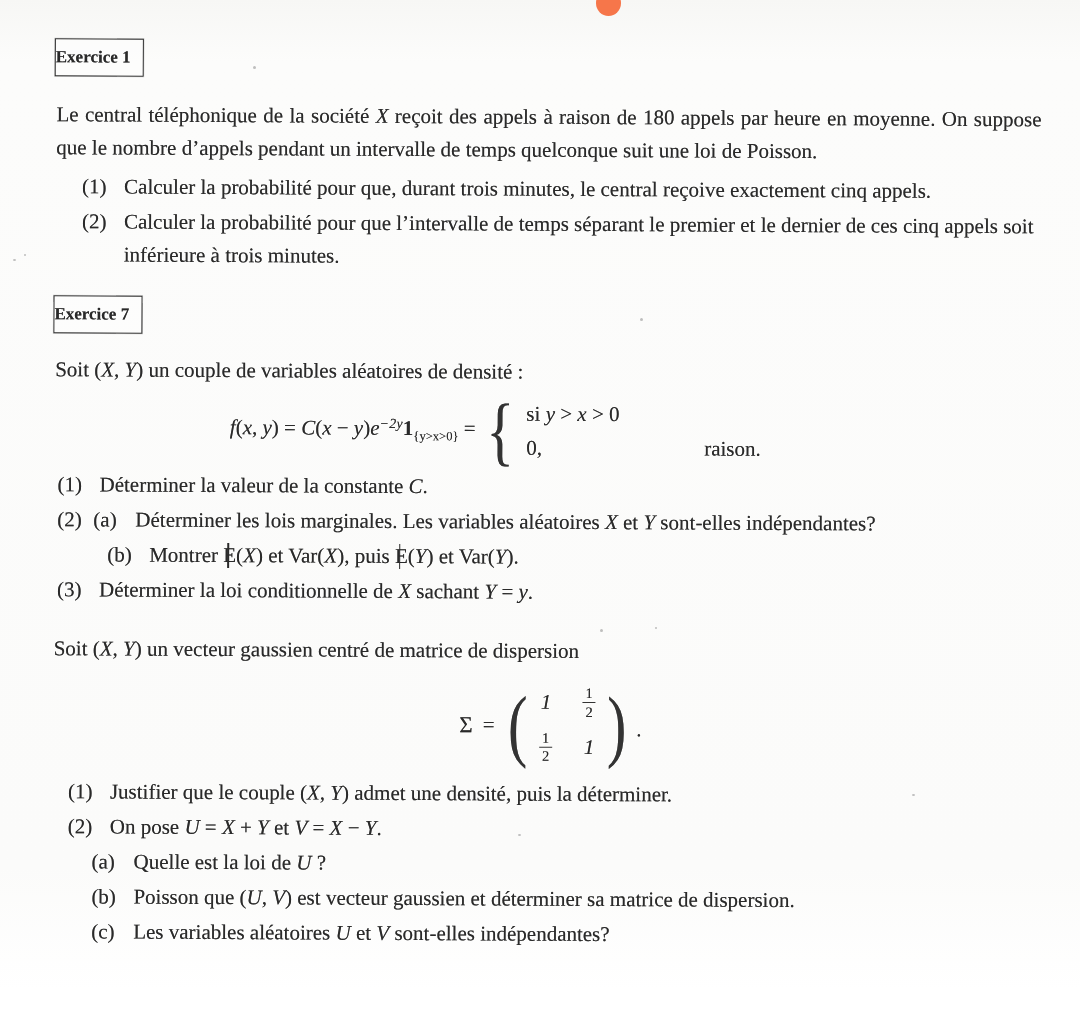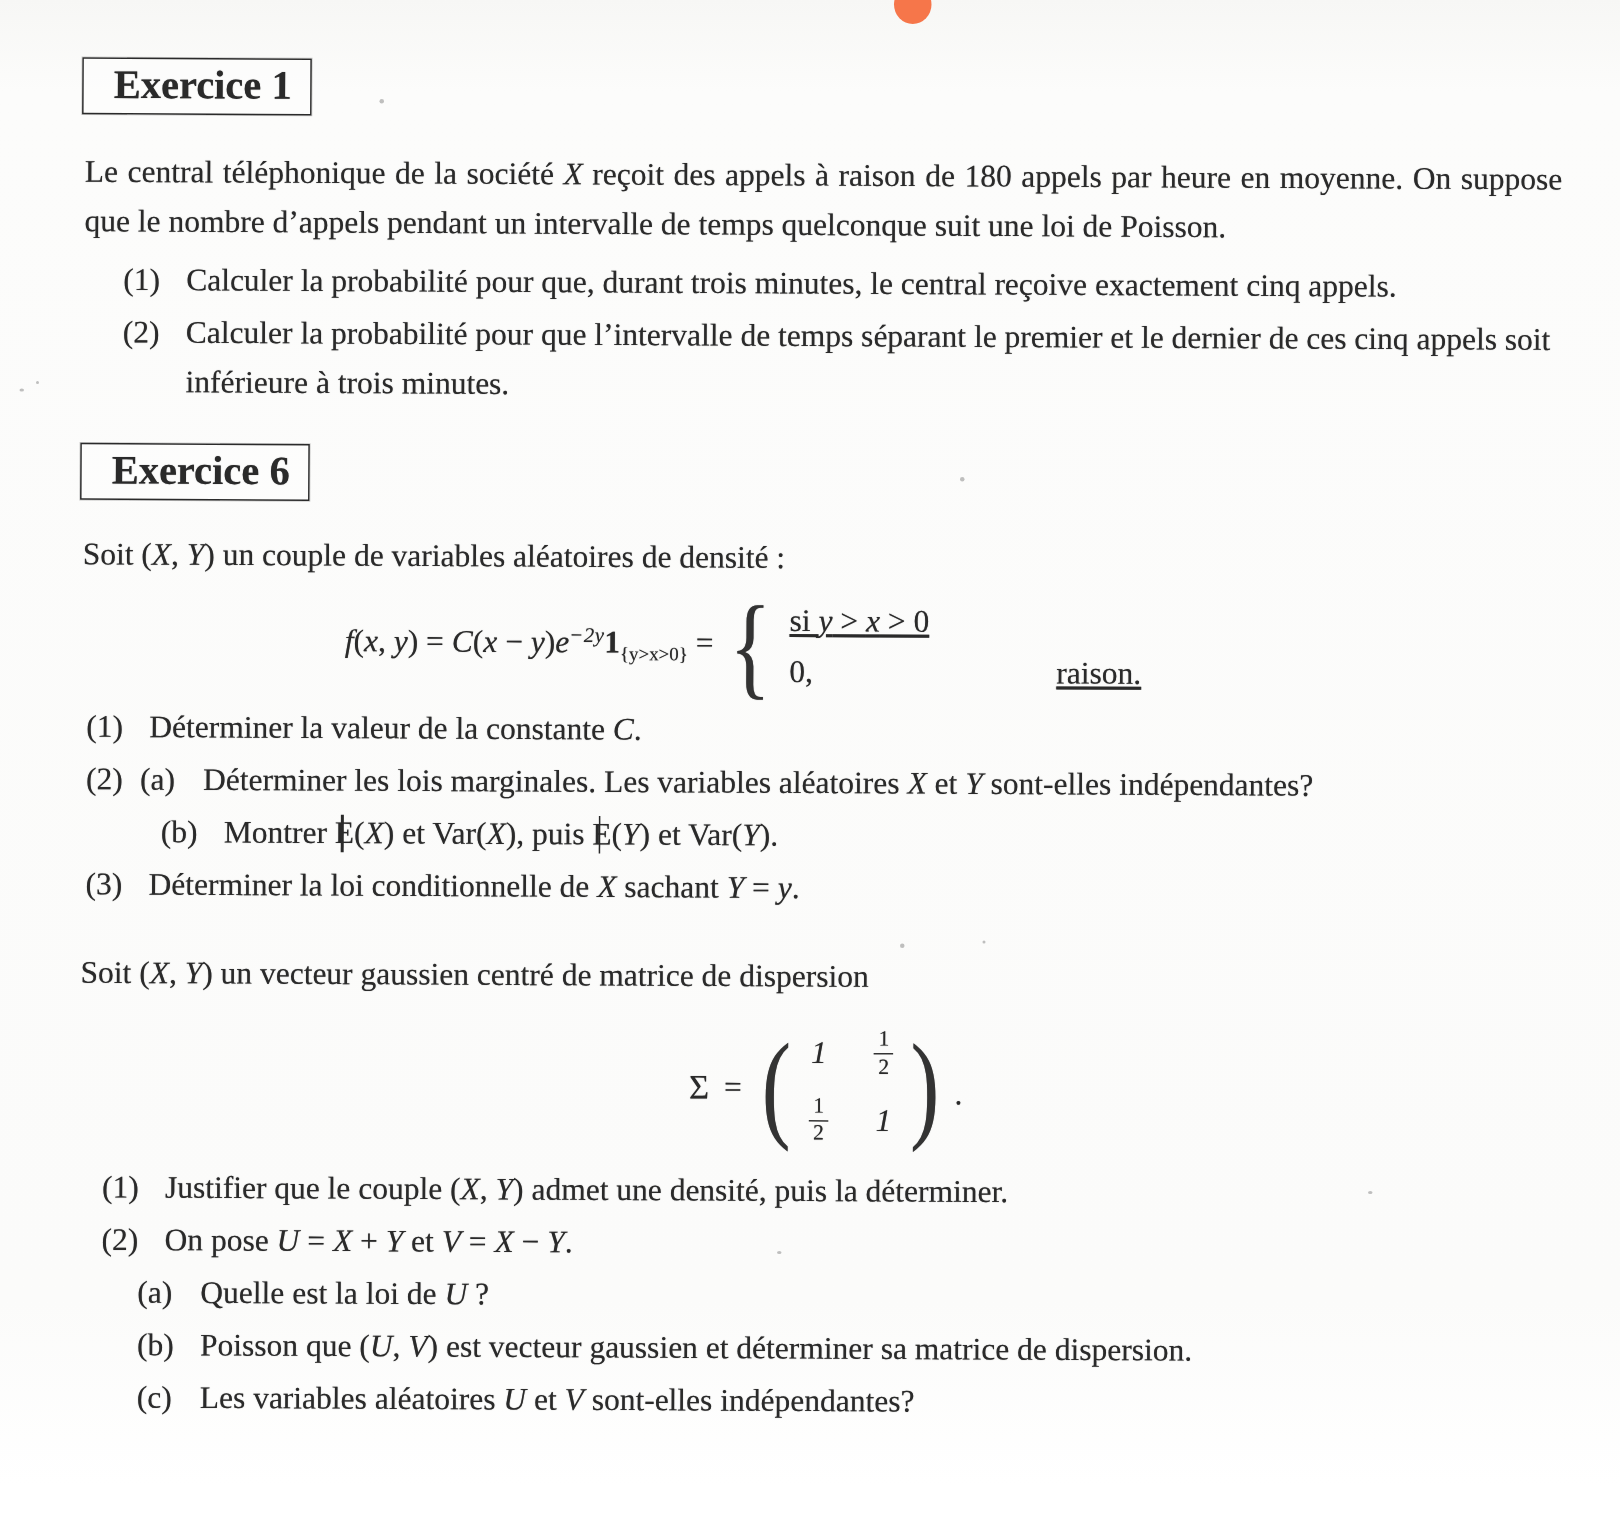--- a/index.html
+++ b/index.html
@@ -24,7 +24,7 @@
   .speck{position:absolute;border-radius:50%;background:#8d8d8d;opacity:.55;}
   .exbox{
     display:inline-block;border:1.7px solid #2b2b2b;
-    padding:1px 12px 2px 20px;font-weight:bold;font-size:27px;
+    padding:1px 12px 2px 0;font-weight:bold;font-size:17px;
     box-shadow:0 0 0 .5px rgba(60,60,60,.25);
     background:rgba(255,255,255,.4);
   }

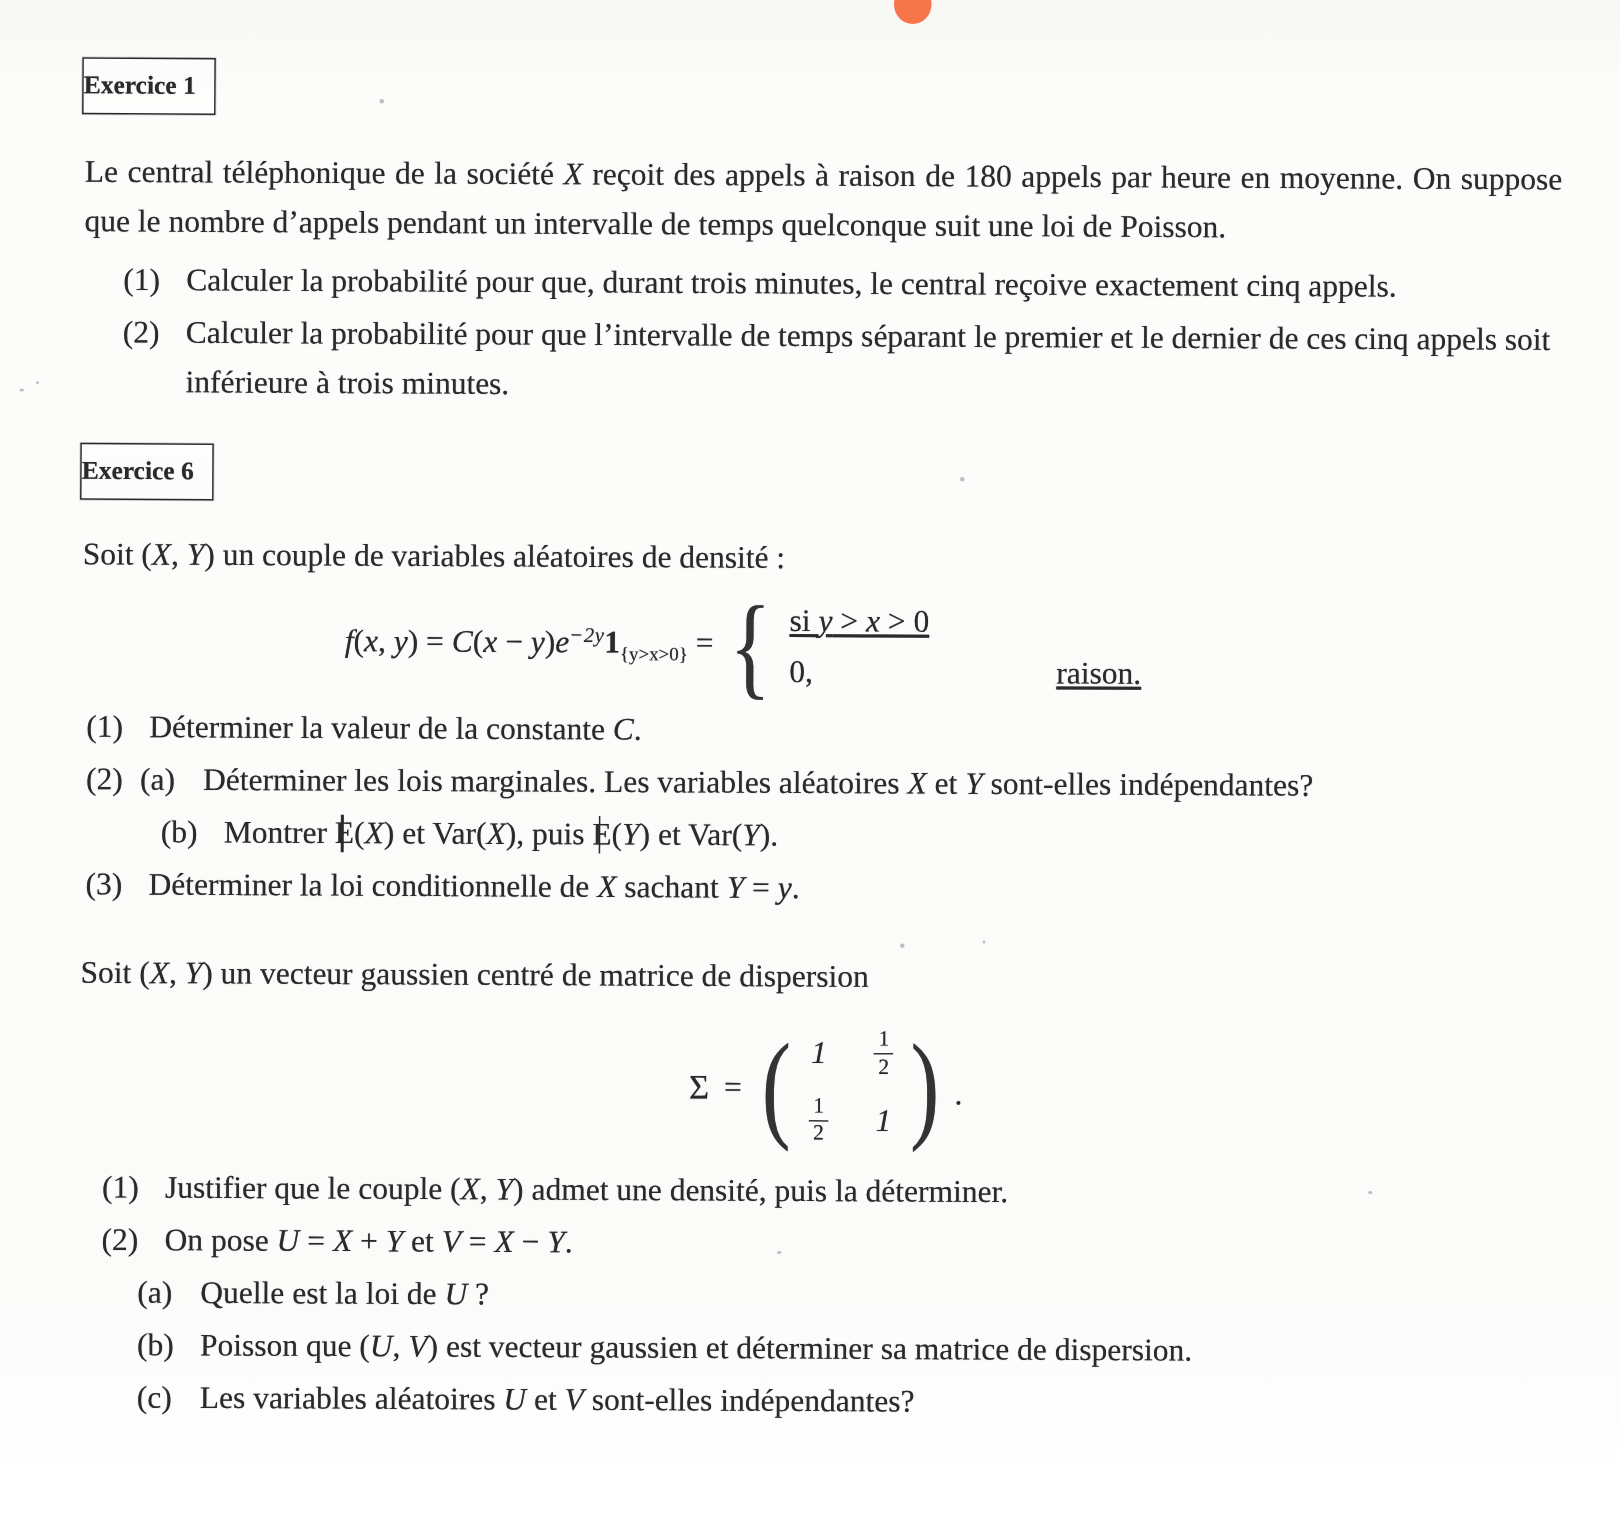--- a/index.html
+++ b/index.html
@@ -107,7 +107,7 @@
 
   <section class="sec2">
     <div class="exbox">
-      <span>Exercice 6</span>
+      <span>Exercice 7</span>
     </div>
     <p class="plain-line"><span>Soit (</span><span class="seg-i">X</span><span>, </span><span class="seg-i">Y</span><span>) un couple de variables aléatoires de densité :</span></p>
 

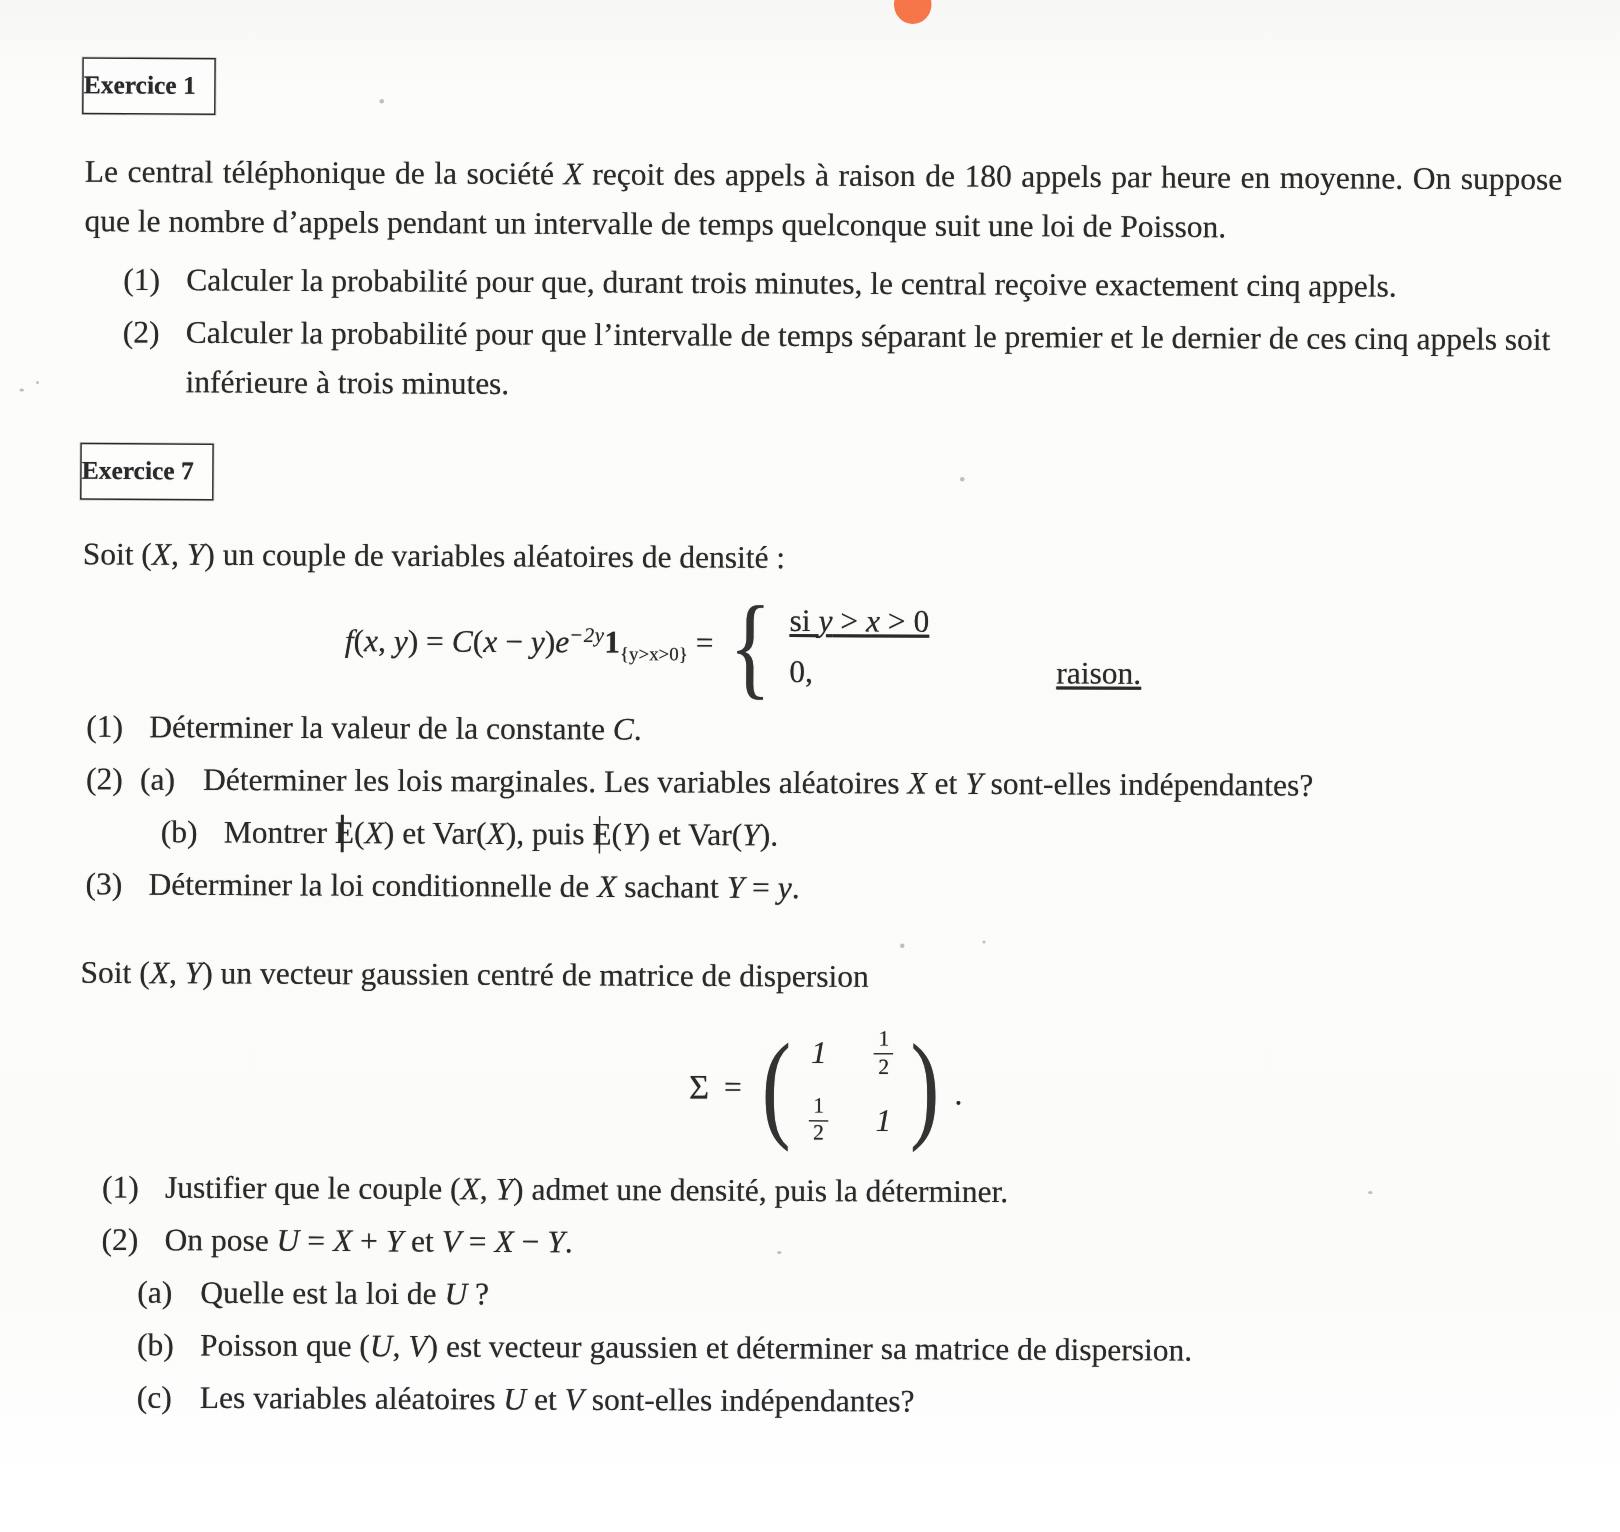--- a/index.html
+++ b/index.html
@@ -57,7 +57,7 @@
   .cases{display:flex;flex-direction:column;row-gap:4px;}
   .case-row{display:flex;line-height:30px;}
   .case-row .expr{width:178px;white-space:nowrap;}
-  .case-row .cond{white-space:nowrap;text-decoration:underline;}
+  .case-row .cond{white-space:nowrap;}
   
   .sigma-line{display:flex;align-items:center;margin:14px 0 10px 408px;height:86px;}
   .sig{font-size:23px;}

